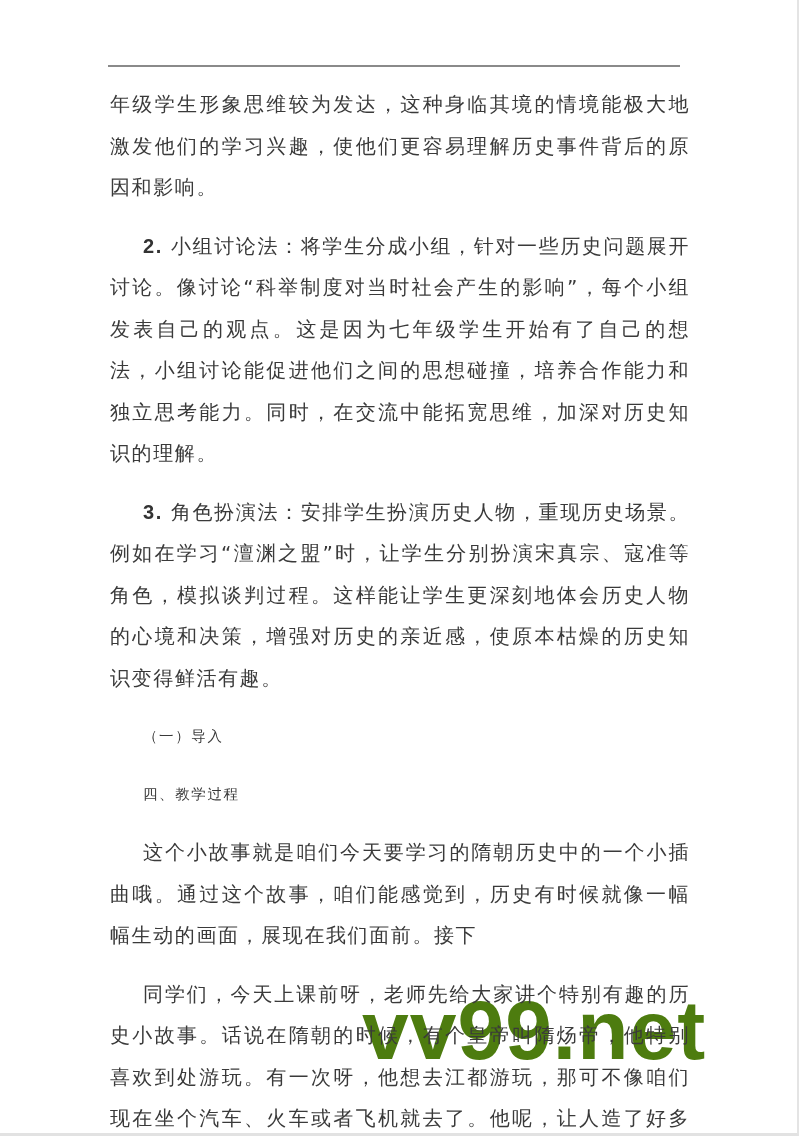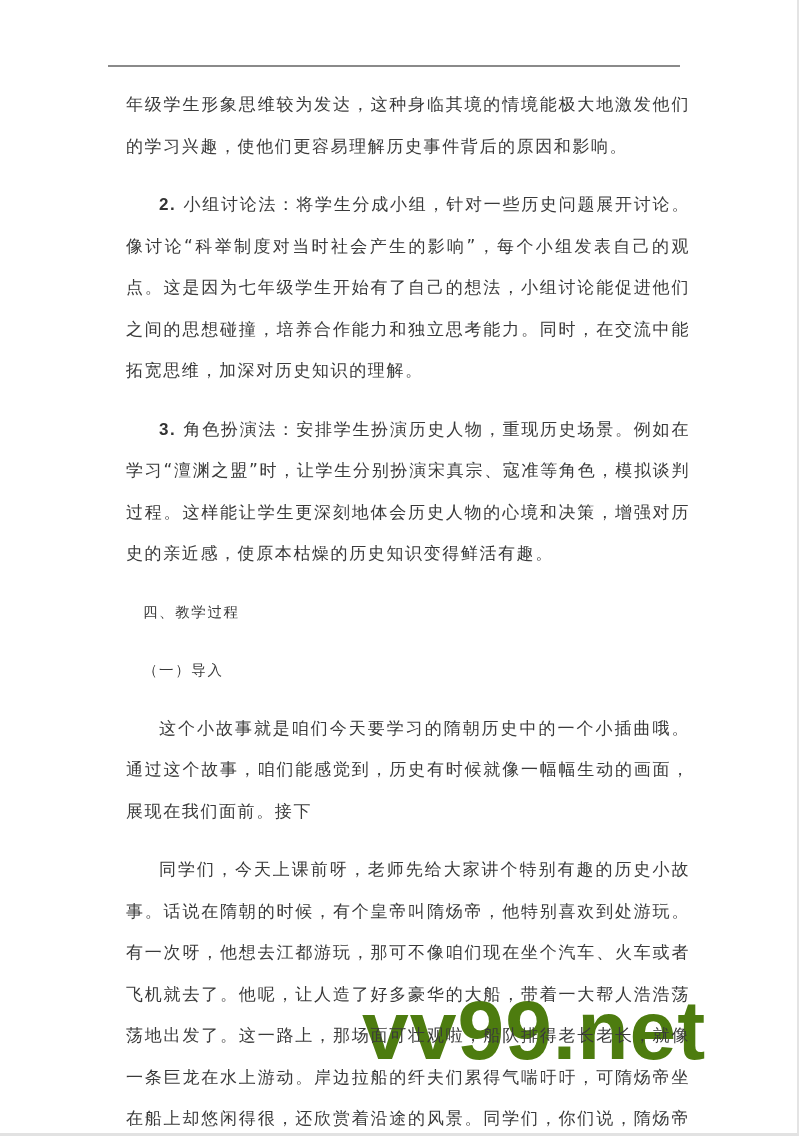--- a/index.html
+++ b/index.html
@@ -40,8 +40,8 @@
       width: 580px;
     }
     .para {
-      margin: 0 0 17px 16px;
-      font-size: 17px;
+      margin: 0 0 17px 0;
+      font-size: 20px;
       line-height: 41.5px;
       letter-spacing: 1.6px;
       text-align: justify;

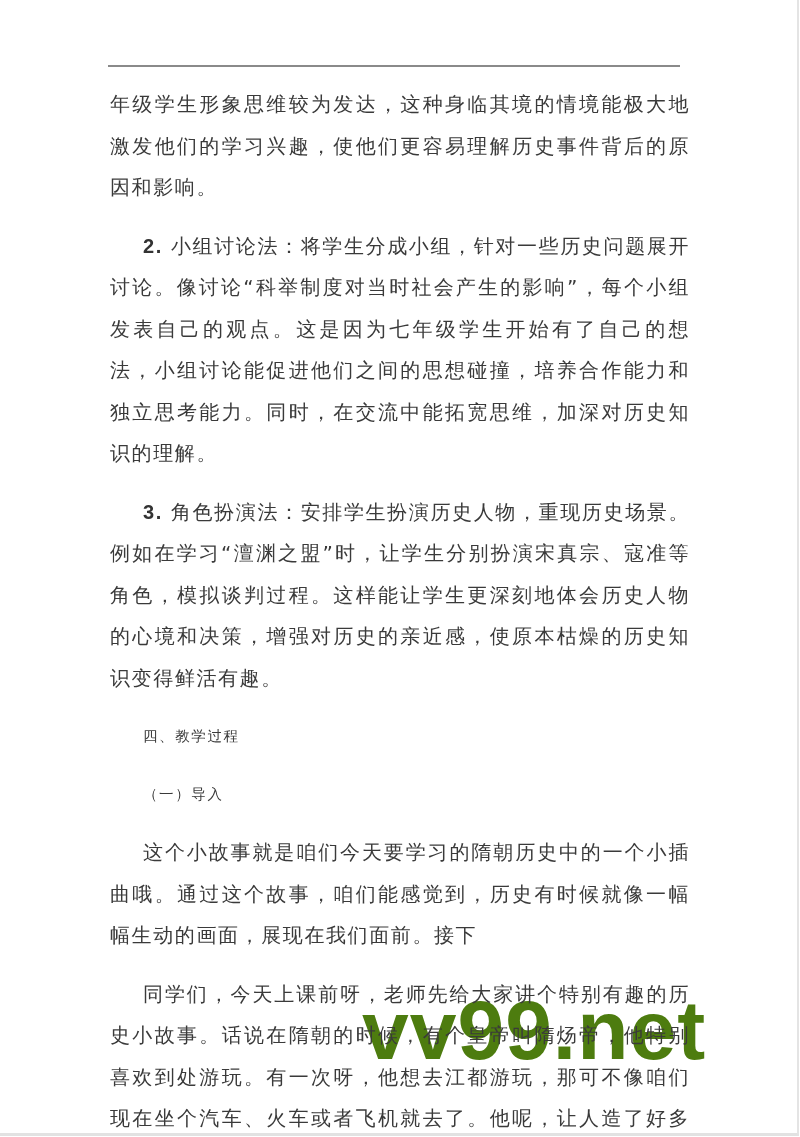--- a/index.html
+++ b/index.html
@@ -93,9 +93,9 @@
 
     <p class="para indent"><span class="num">3.</span><span> 角色扮演法：安排学生扮演历史人物，重现历史场景。例如在学习“澶渊之盟”时，让学生分别扮演宋真宗、寇准等角色，模拟谈判过程。这样能让学生更深刻地体会历史人物的心境和决策，增强对历史的亲近感，使原本枯燥的历史知识变得鲜活有趣。</span></p>
 
+    <p class="heading">（一）导入</p>
+
     <p class="heading">四、教学过程</p>
-
-    <p class="heading">（一）导入</p>
 
     <p class="para indent">这个小故事就是咱们今天要学习的隋朝历史中的一个小插曲哦。通过这个故事，咱们能感觉到，历史有时候就像一幅幅生动的画面，展现在我们面前。接下</p>
 

